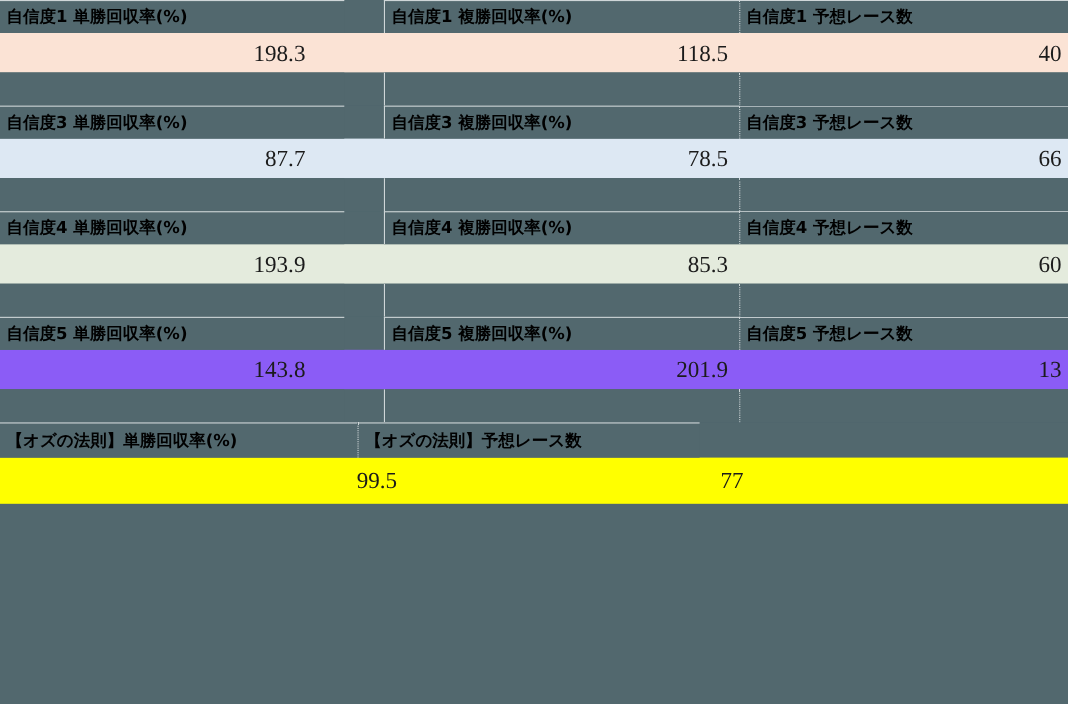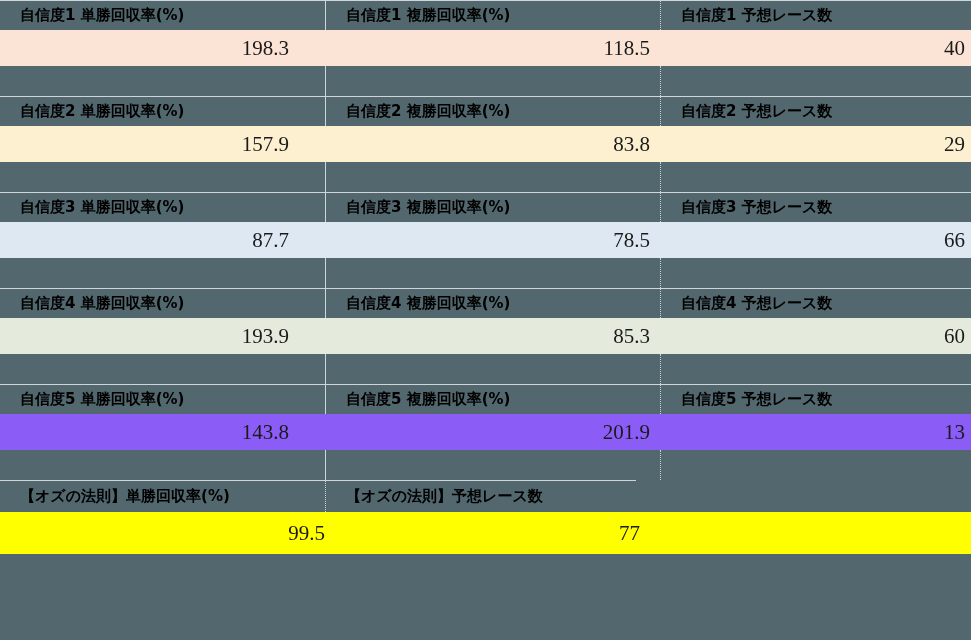--- a/index.html
+++ b/index.html
@@ -50,7 +50,7 @@
     font-family: "DejaVu Sans", "Liberation Sans", sans-serif;
     font-weight: bold;
     font-size: 15px;
-    padding-left: 20px;
+    padding-left: 6px;
     justify-content: flex-start;
     border-top: 1px solid #cfd6d8;
   }

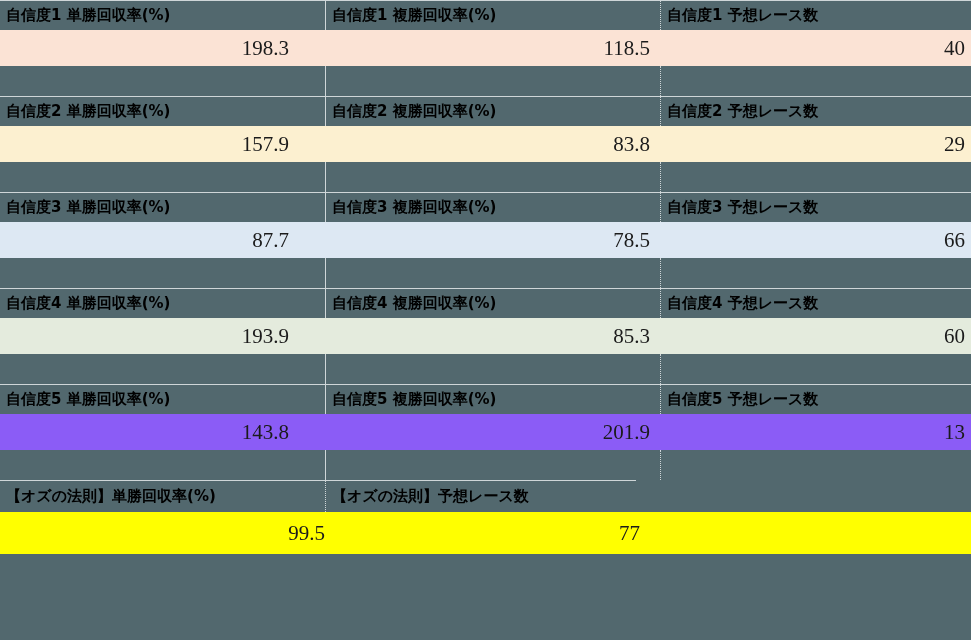--- a/index.html
+++ b/index.html
@@ -40,7 +40,7 @@
     white-space: nowrap;
   }
   .c1 { width: 325px; }
-  .c2 { width: 335px; }
+  .c2 { width: 335px; margin-left: 36px; }
   .c3 { width: 311px; }
 
   

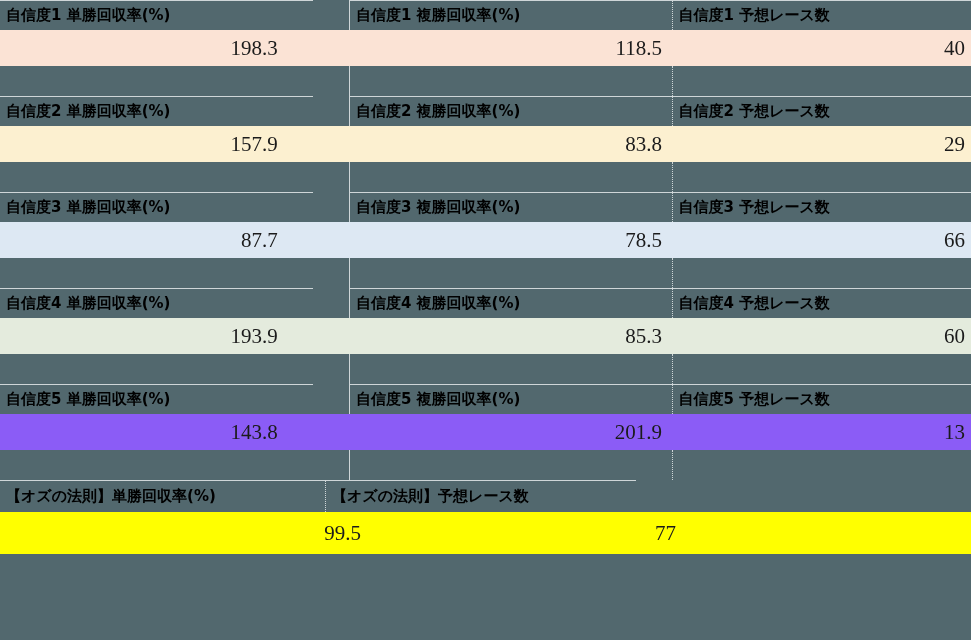--- a/index.html
+++ b/index.html
@@ -108,23 +108,6 @@
     </div>
     <div class="group">
       <div class="hdr-row">
-        <div class="cell c1">自信度2 単勝回収率(%)</div>
-        <div class="cell c2">自信度2 複勝回収率(%)</div>
-        <div class="cell c3">自信度2 予想レース数</div>
-      </div>
-      <div class="val-row" style="background: rgb(252, 240, 208);">
-        <div class="cell c1">157.9</div>
-        <div class="cell c2">83.8</div>
-        <div class="cell c3">29</div>
-      </div>
-      <div class="spacer">
-        <div class="cell c1"></div>
-        <div class="cell c2"></div>
-        <div class="cell c3"></div>
-      </div>
-    </div>
-    <div class="group">
-      <div class="hdr-row">
         <div class="cell c1">自信度3 単勝回収率(%)</div>
         <div class="cell c2">自信度3 複勝回収率(%)</div>
         <div class="cell c3">自信度3 予想レース数</div>

